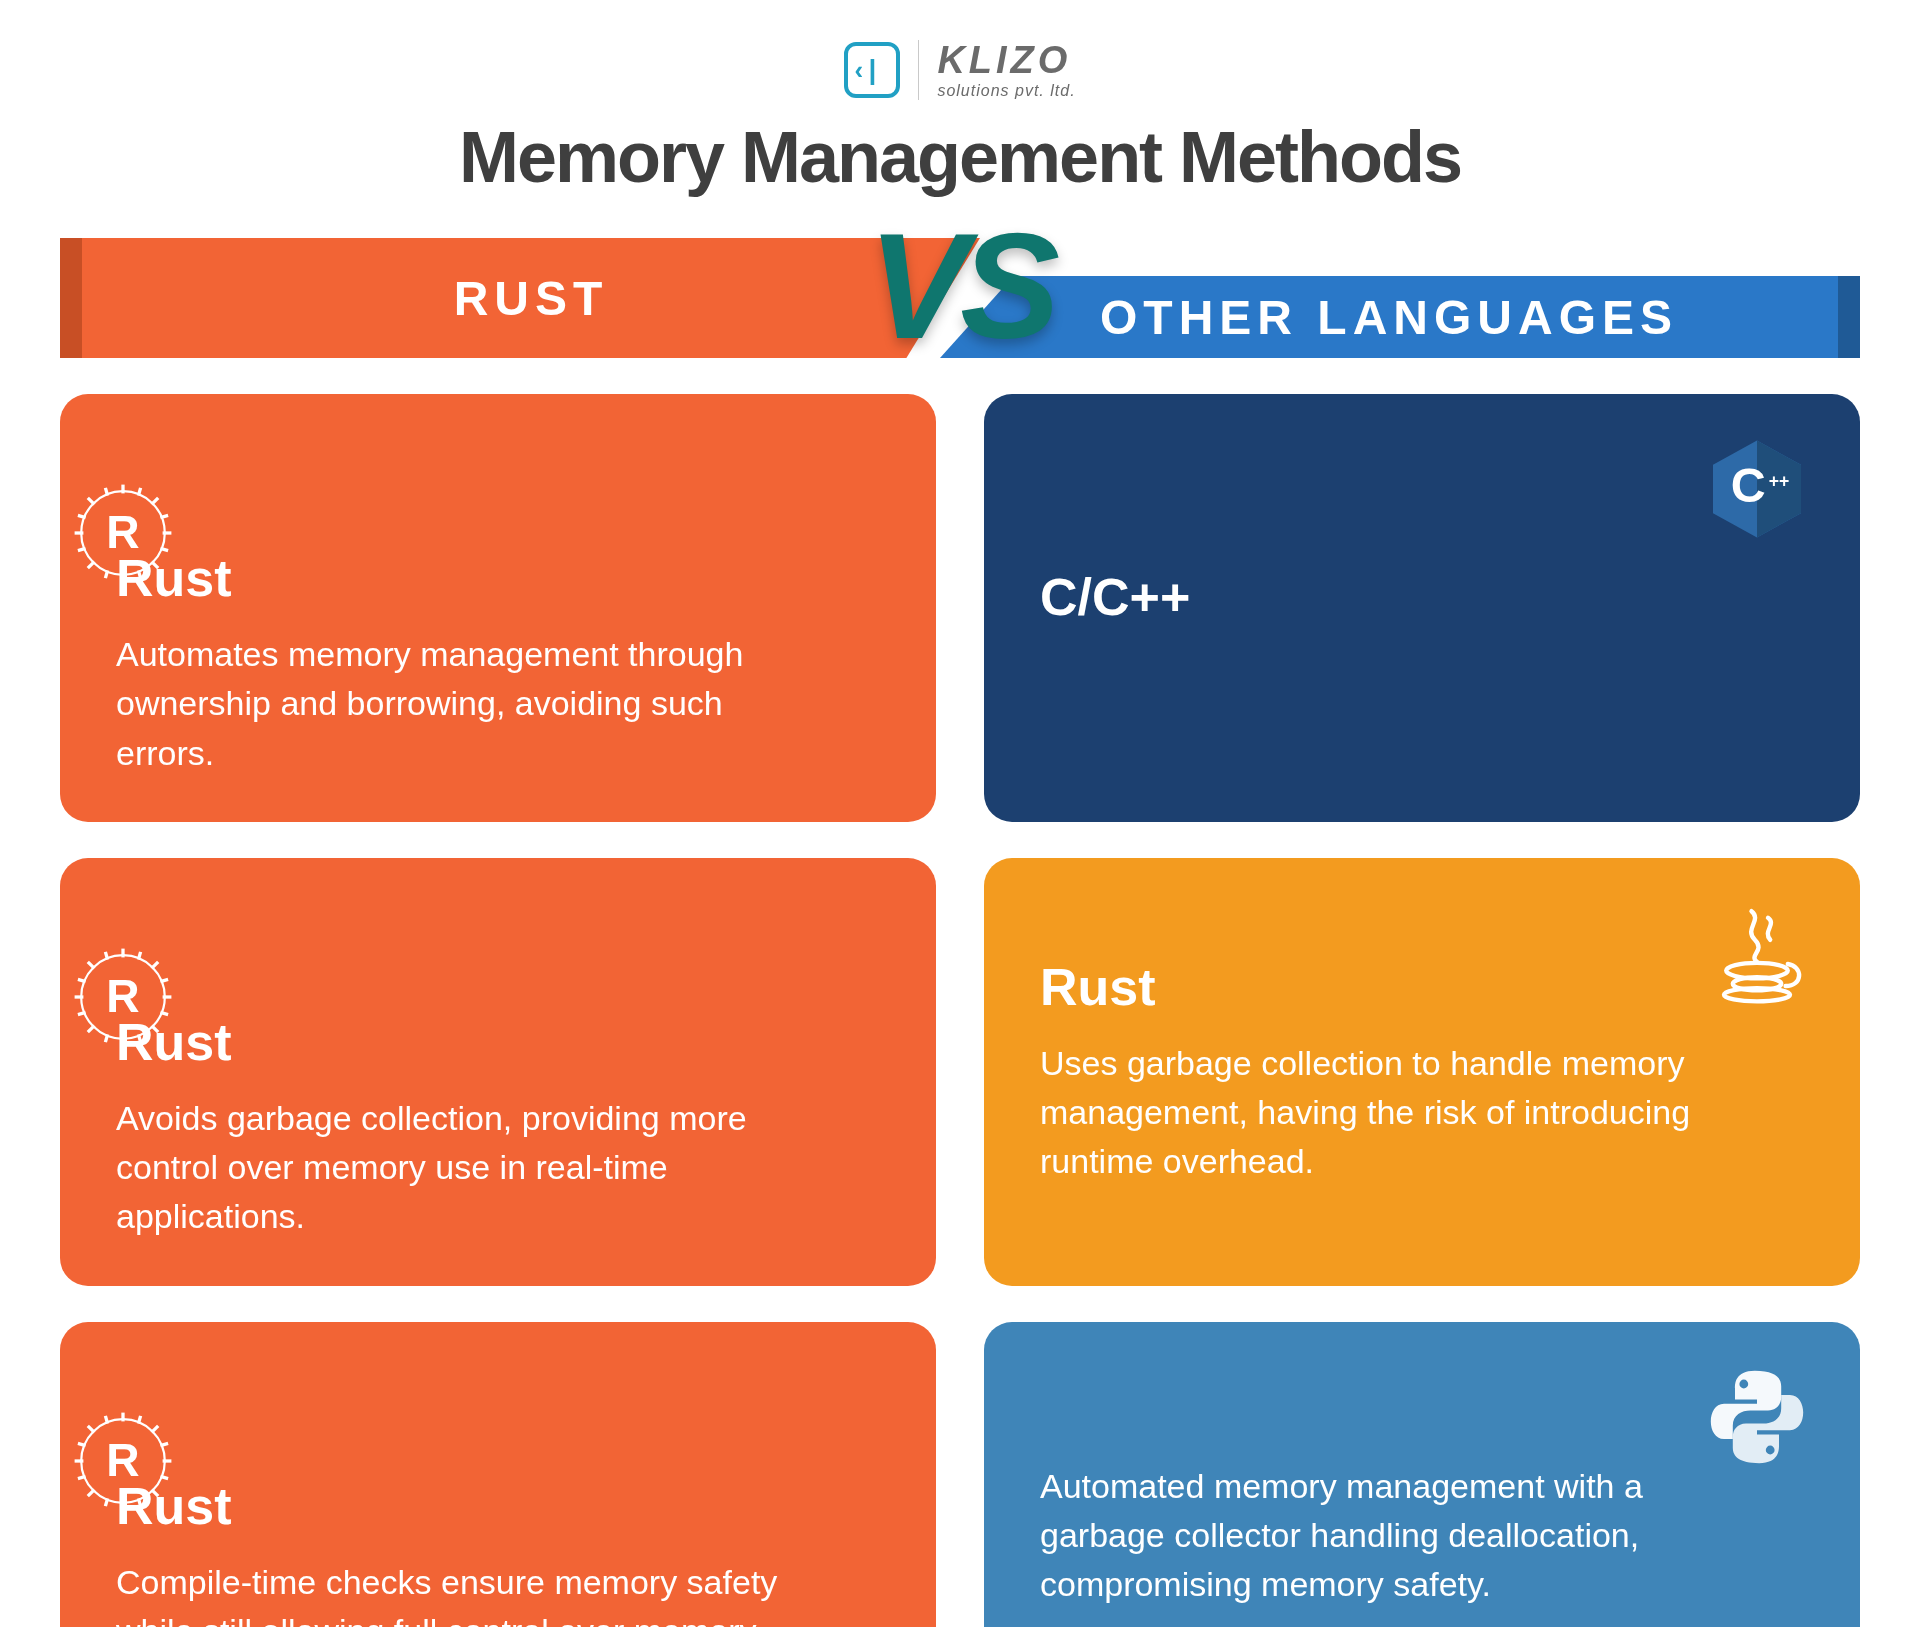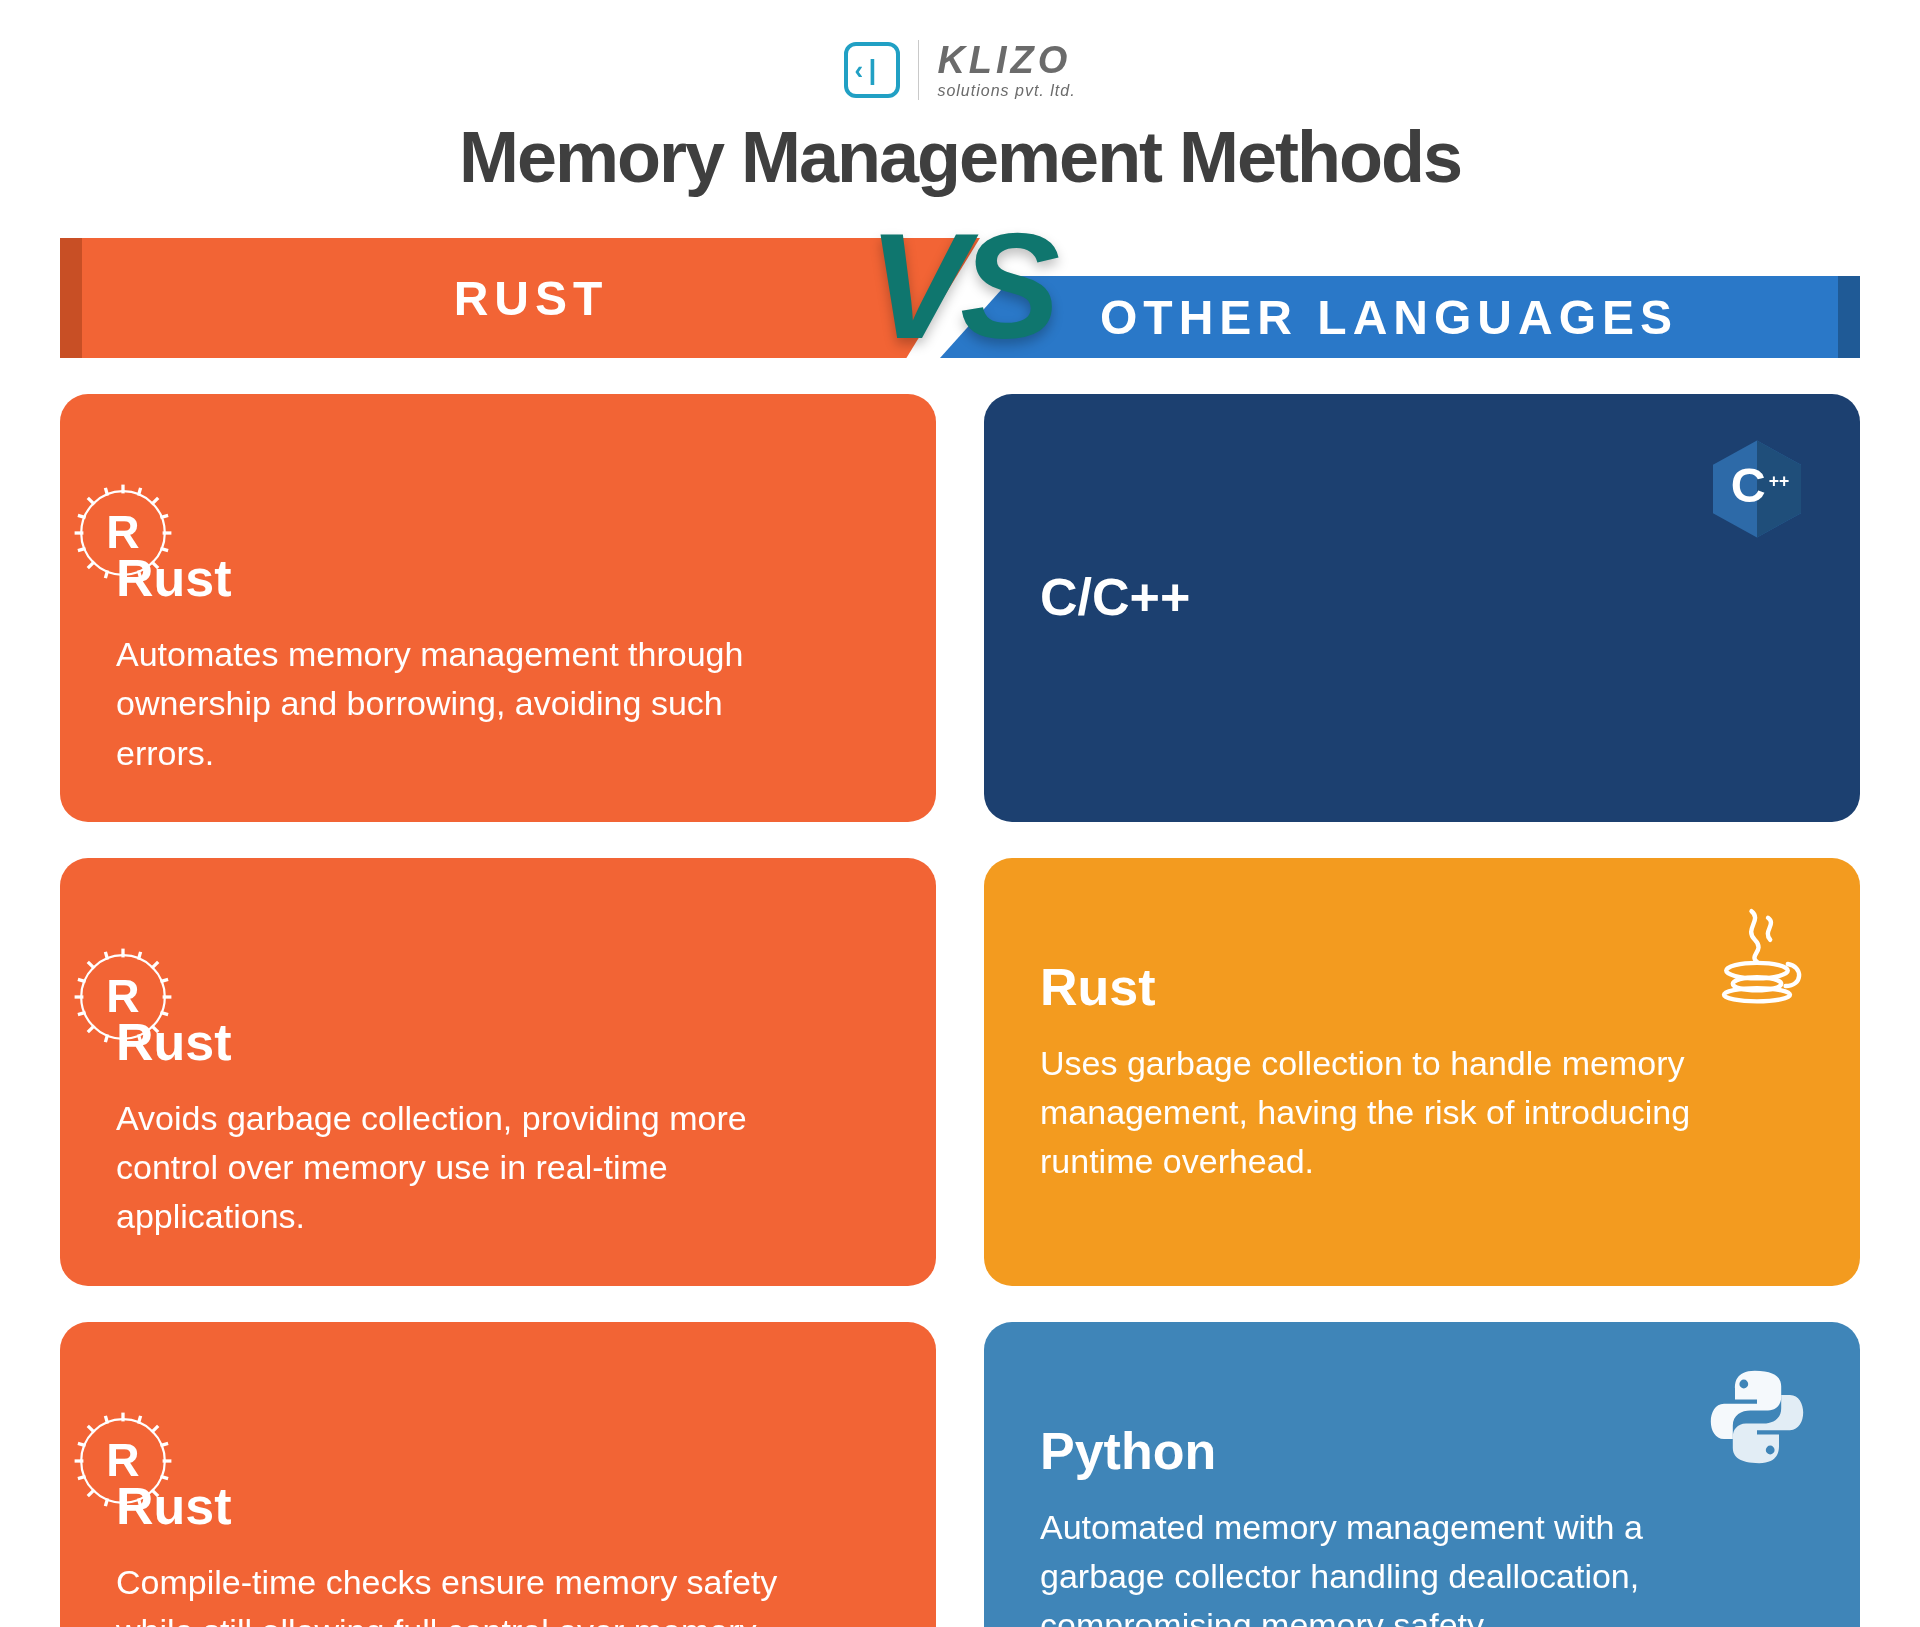--- a/index.html
+++ b/index.html
@@ -326,7 +326,6 @@
         </g>
       </svg>
     </div>
-    <div class="card-title">Python</div>
     <div class="card-body">Automated memory management with a garbage collector handling deallocation, compromising memory safety.</div>
   </div>
 

